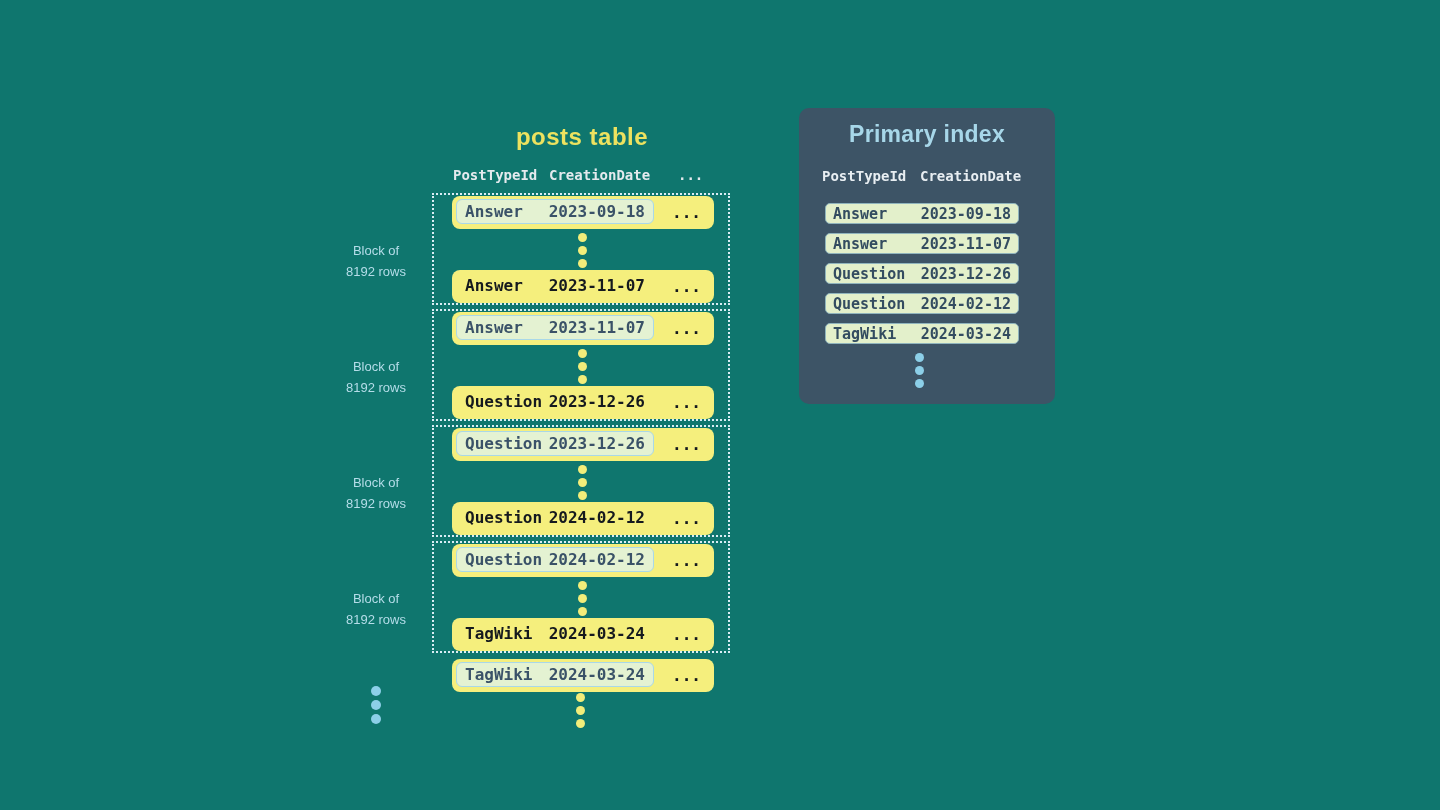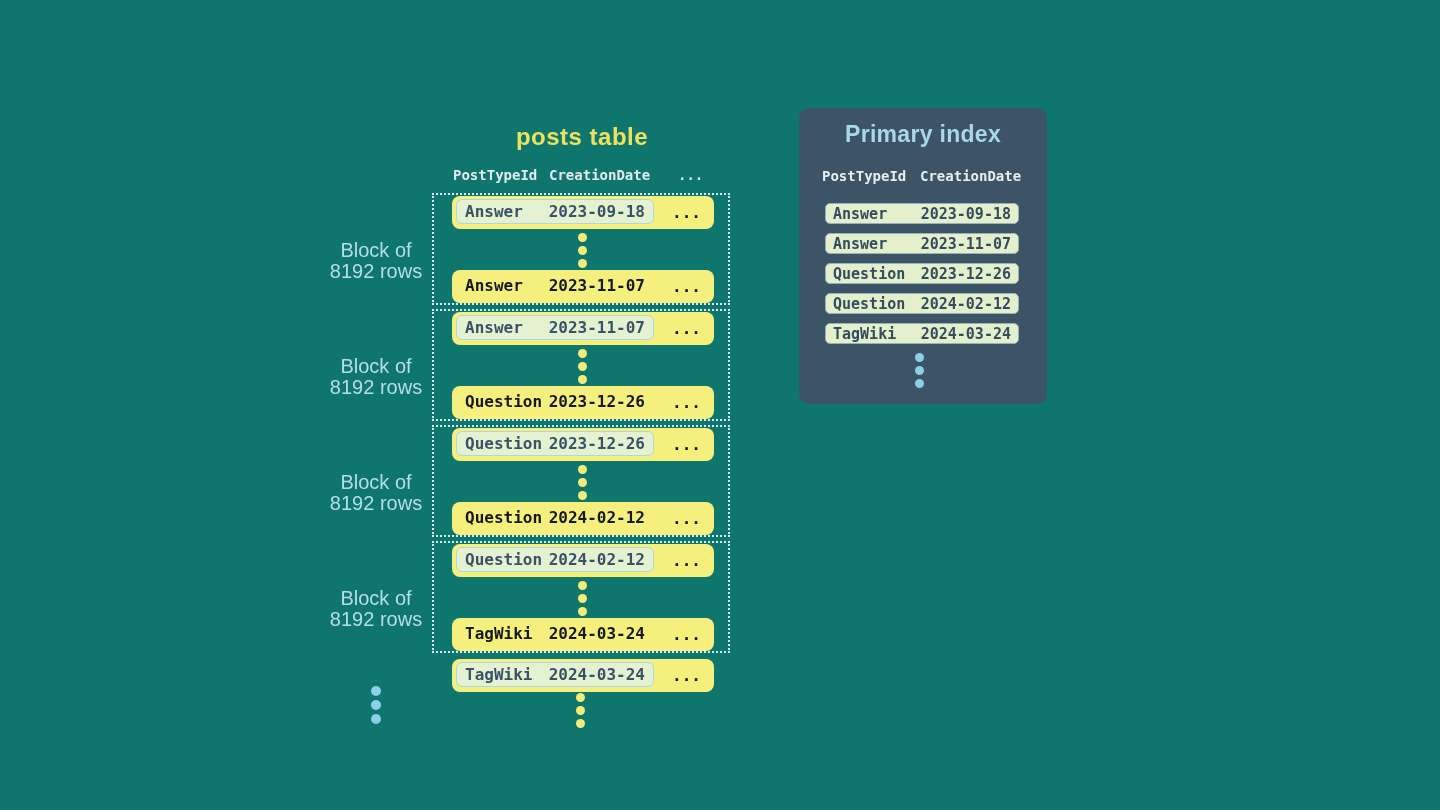--- a/index.html
+++ b/index.html
@@ -57,7 +57,7 @@
   
   .panel{
     position:absolute;left:799px;top:108px;width:248px;height:296px;
-    background:#3d5466;border-radius:10px;
+    background:#3d5466;border-radius:10px;padding-left:8px;
   }
   .panel-title{
     position:absolute;left:0;top:13px;width:100%;text-align:center;

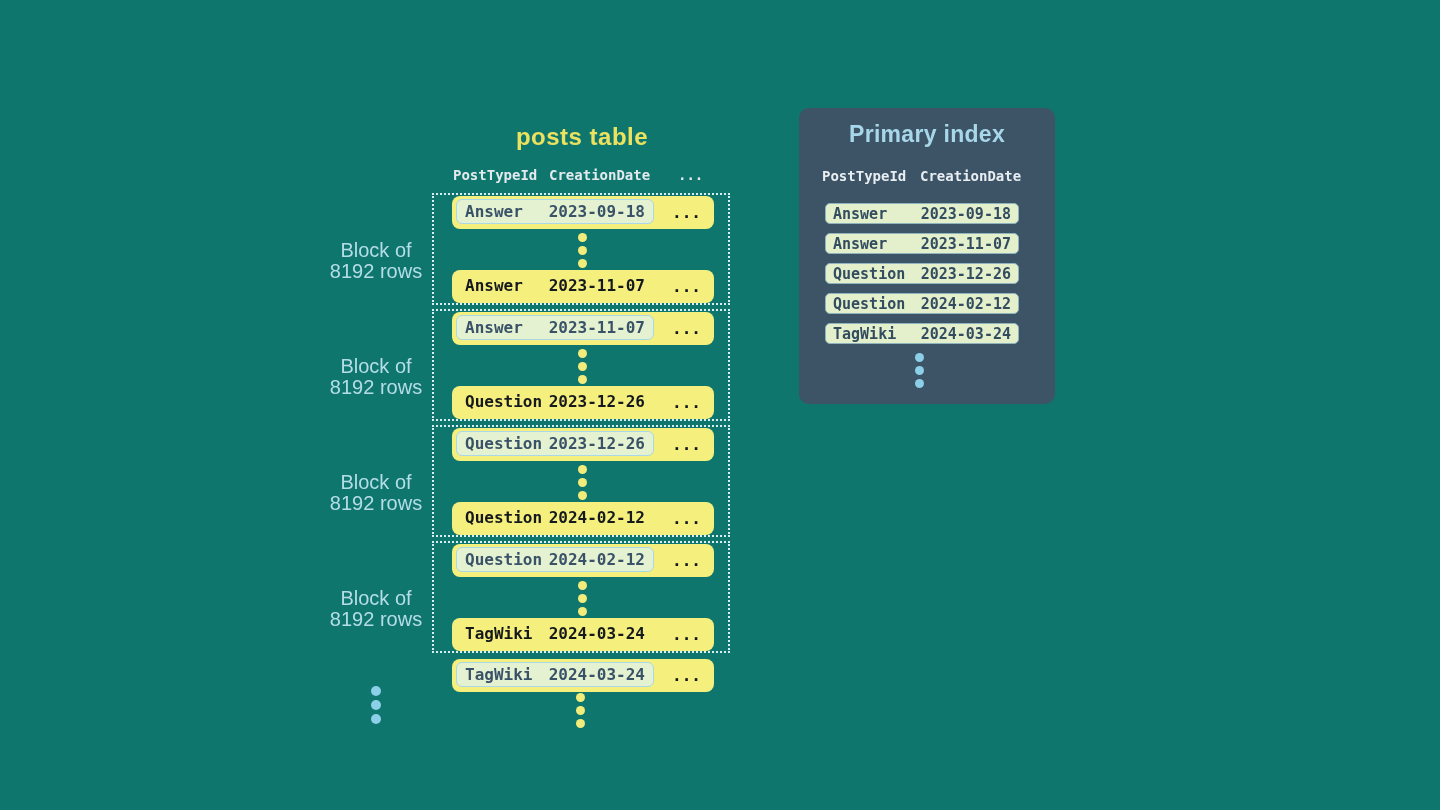--- a/index.html
+++ b/index.html
@@ -46,7 +46,7 @@
   }
   .blk-label{
     position:absolute;left:296px;width:160px;text-align:center;
-    font-size:20px;line-height:21px;color:#b5dde9;font-weight:400;
+    font-size:13px;line-height:21px;color:#b5dde9;font-weight:400;
   }
   .vdots{position:absolute;display:flex;flex-direction:column;gap:4px;}
   .vdots i{width:9px;height:9px;border-radius:50%;display:block;}

